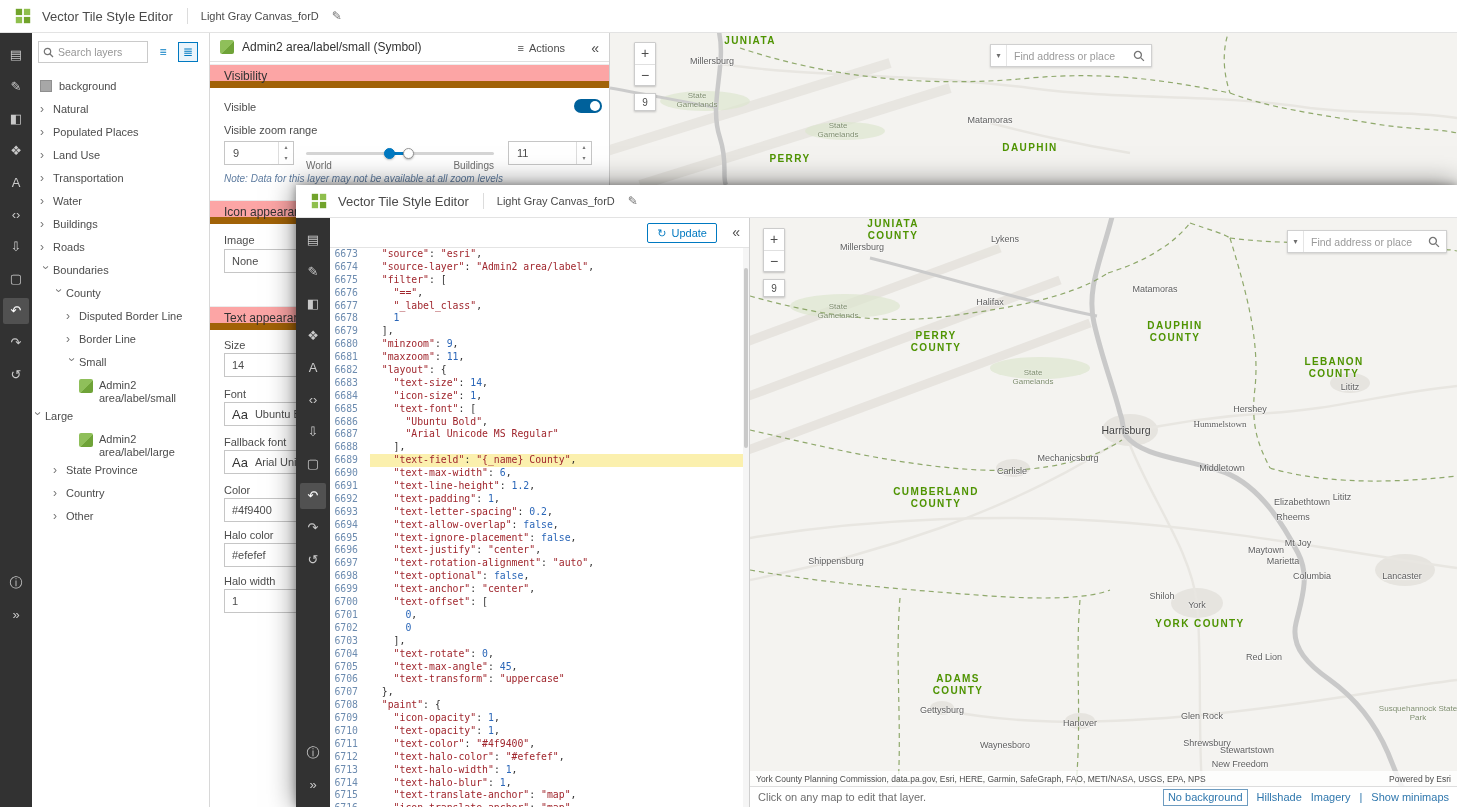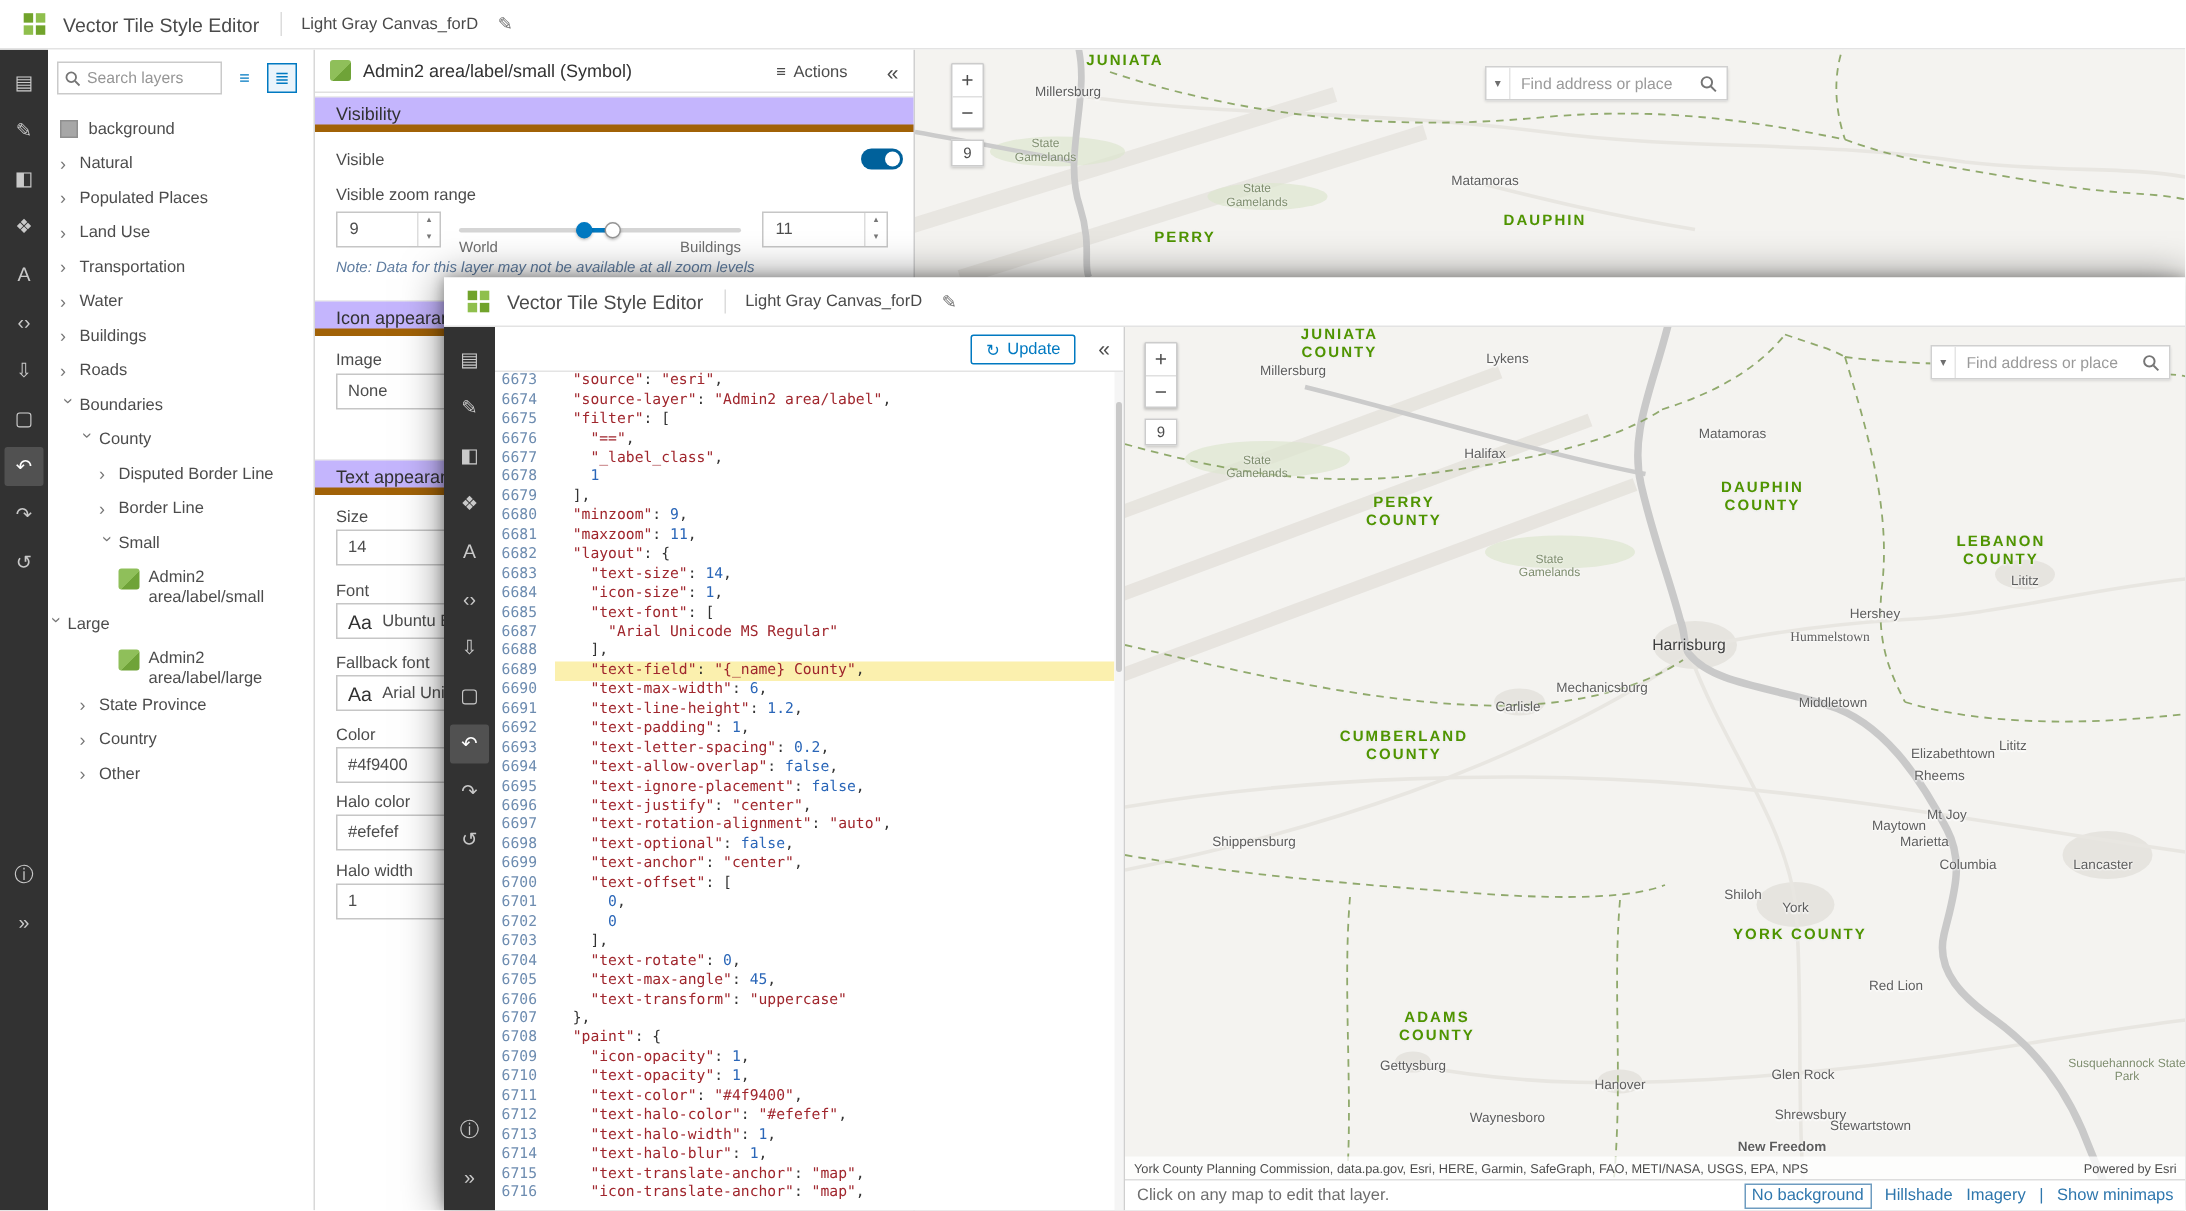--- a/index.html
+++ b/index.html
@@ -44,7 +44,7 @@
 .sp-title{font-size:12px;color:#323232;margin-left:2px;white-space:nowrap}
 .sp-actions{position:absolute;right:44px;top:0;height:29px;display:flex;align-items:center;gap:5px;font-size:11px;color:#4c4c4c;cursor:pointer}
 .sp-collapse{position:absolute;right:10px;top:0;height:29px;display:flex;align-items:center;font-size:14px;color:#4c4c4c;cursor:pointer}
-.band{position:absolute;left:0;right:0;height:24px;background:#c4b5fd;border-top:1px solid #ececec;border-bottom:5px solid #a16207;font-size:12px;color:#323232;line-height:23px;padding-left:14px}
+.band{position:absolute;left:0;right:0;height:24px;background:#fca5a5;border-top:1px solid #ececec;border-bottom:7px solid #a16207;font-size:12px;color:#323232;line-height:23px;padding-left:14px}
 .flabel{position:absolute;left:14px;font-size:11px;color:#4c4c4c;white-space:nowrap}
 .finput{position:absolute;left:14px;width:252px;height:24px;border:1px solid #c6c6c6;background:#fff;font-size:11px;color:#4c4c4c;display:flex;align-items:center;padding-left:7px;white-space:nowrap;overflow:hidden}
 .finput .aa{font-size:13px;color:#323232;margin-right:7px}

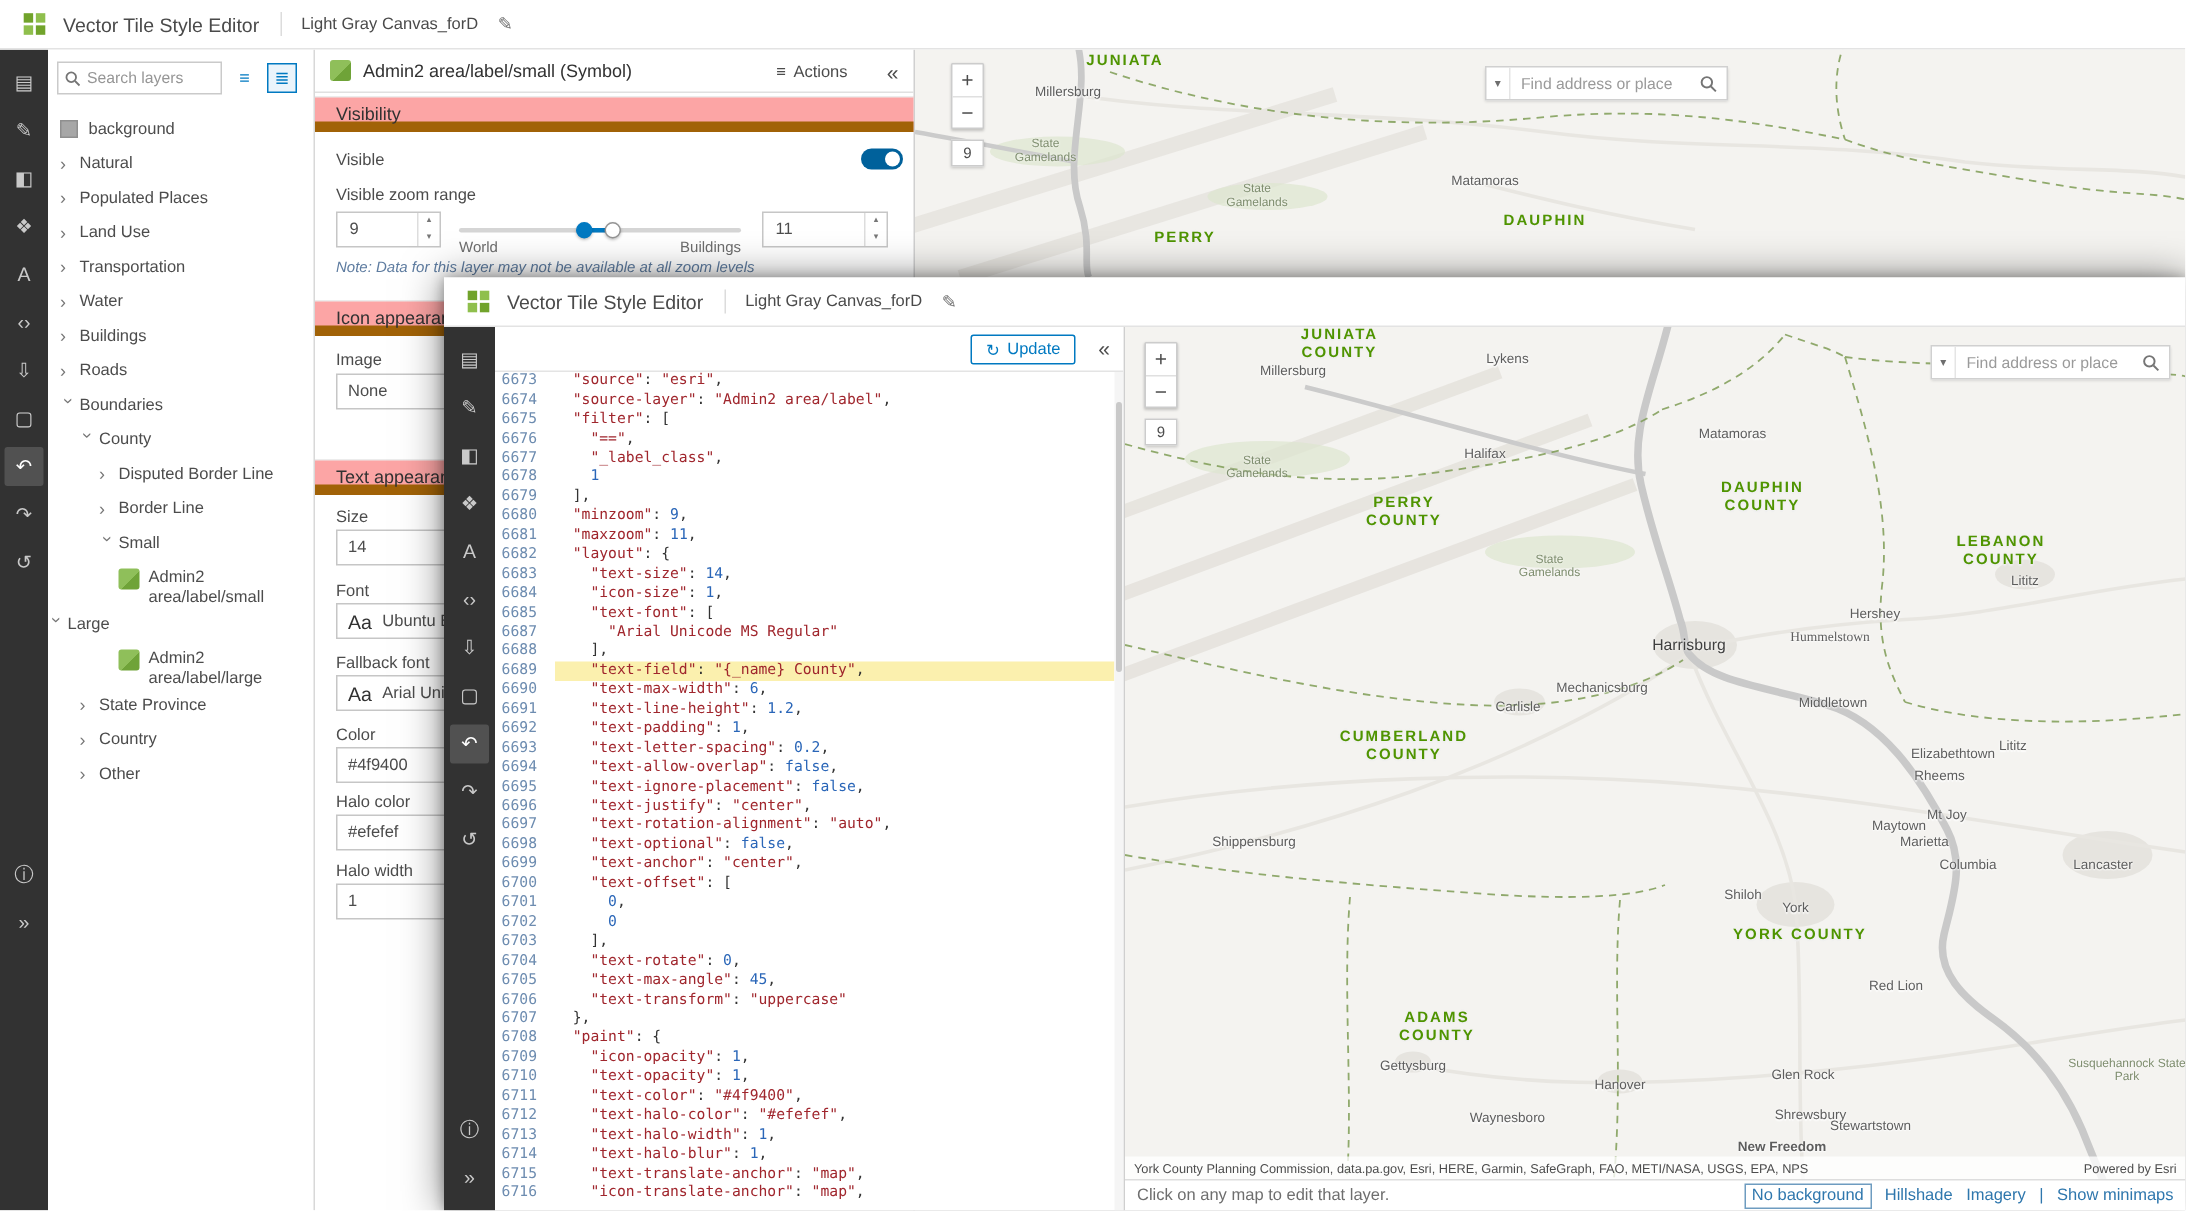--- a/index.html
+++ b/index.html
@@ -405,6 +405,7 @@
           <div class="cl"><span class="ln">6683</span><span class="ct">    <span class="tk">"text-size"</span>: <span class="tn">14</span>,</span></div>
           <div class="cl"><span class="ln">6684</span><span class="ct">    <span class="tk">"icon-size"</span>: <span class="tn">1</span>,</span></div>
           <div class="cl"><span class="ln">6685</span><span class="ct">    <span class="tk">"text-font"</span>: [</span></div>
+          <div class="cl"><span class="ln">6686</span><span class="ct">      <span class="ts">"Ubuntu Bold"</span>,</span></div>
           <div class="cl"><span class="ln">6687</span><span class="ct">      <span class="ts">"Arial Unicode MS Regular"</span></span></div>
           <div class="cl"><span class="ln">6688</span><span class="ct">    ],</span></div>
           <div class="cl hl"><span class="ln">6689</span><span class="ct">    <span class="tk">"text-field"</span>: <span class="ts">"{_name} County"</span>,</span></div>

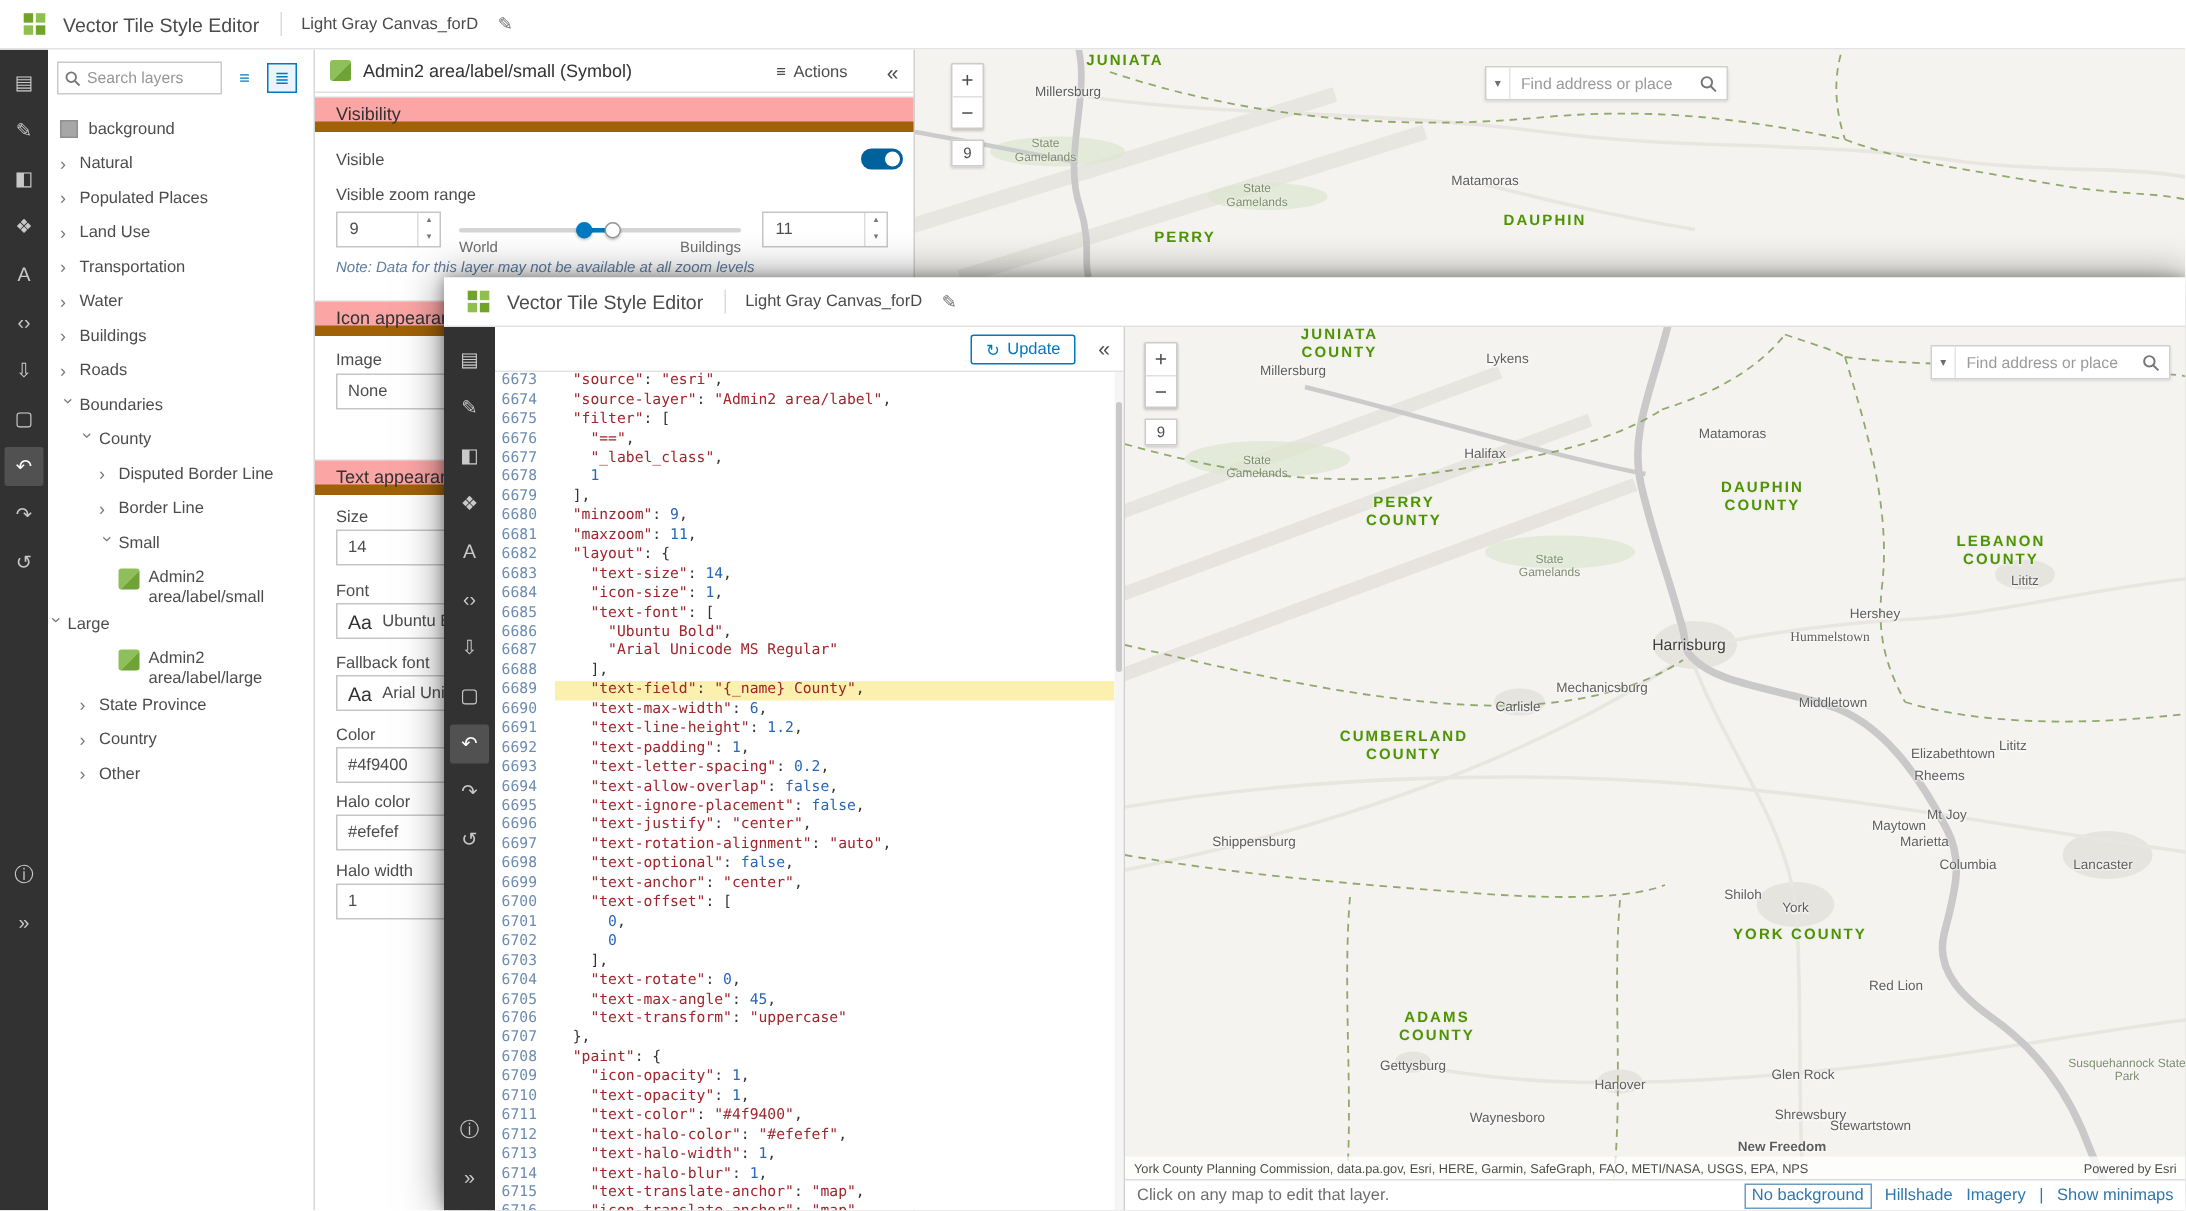--- a/index.html
+++ b/index.html
@@ -516,7 +516,7 @@
           <div class="mlabel city" style="left: 452px; top: 493px;">Glen Rock</div>
           <div class="mlabel city" style="left: 457px; top: 520px;">Shrewsbury</div>
           <div class="mlabel city" style="left: 497px; top: 527px;">Stewartstown</div>
-          <div class="mlabel city" style="left: 438px; top: 541px; font-weight: bold;">New Freedom</div>
+          <div class="mlabel city" style="left: 490px; top: 541px;">New Freedom</div>
           <div class="mlabel city" style="left: 255px; top: 522px;">Waynesboro</div>
           <div class="mlabel land" style="left: 88px; top: 84px;">State Gamelands</div>
           <div class="mlabel land" style="left: 283px; top: 150px;">State Gamelands</div>

